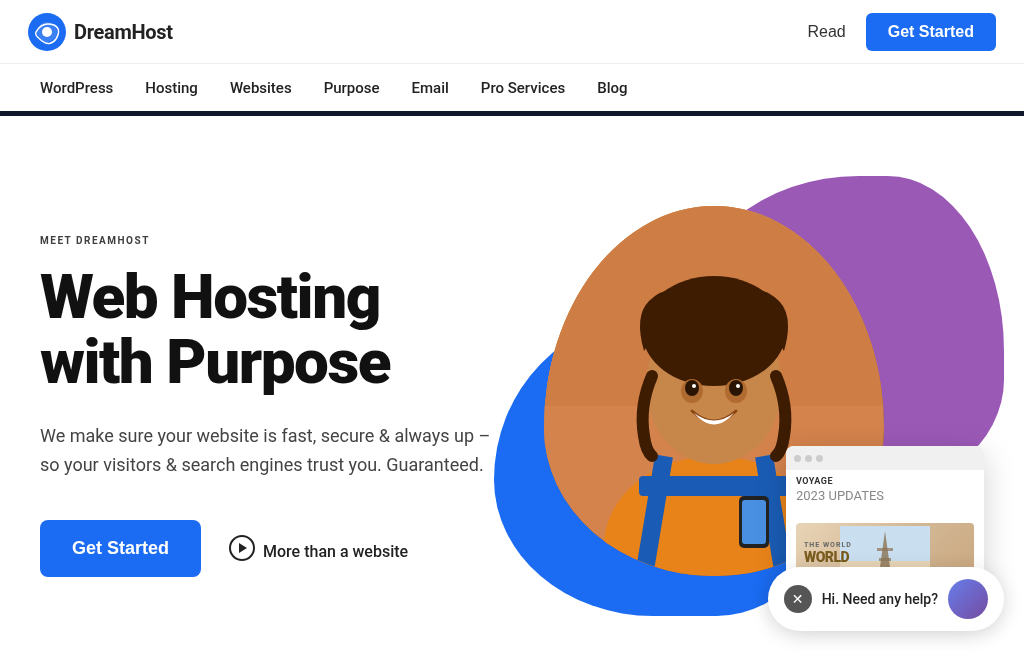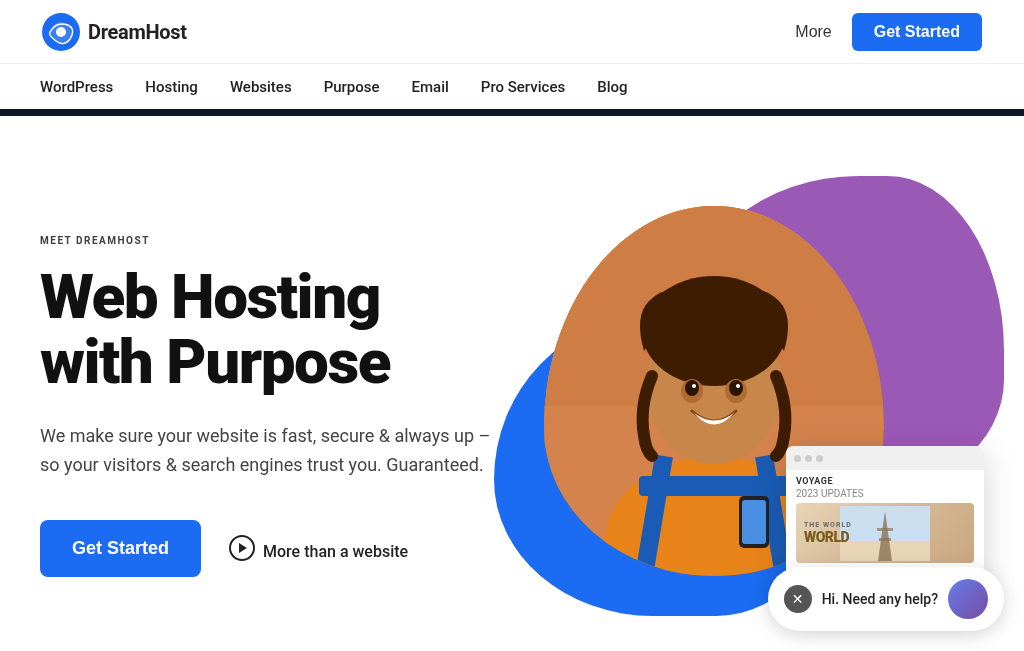--- a/index.html
+++ b/index.html
@@ -10,7 +10,7 @@
       display: flex;
       align-items: center;
       justify-content: space-between;
-      padding: 0 42px;
+      padding: 0 28px;
       height: 64px;
       border-bottom: 1px solid #eee;
       background: #fff;

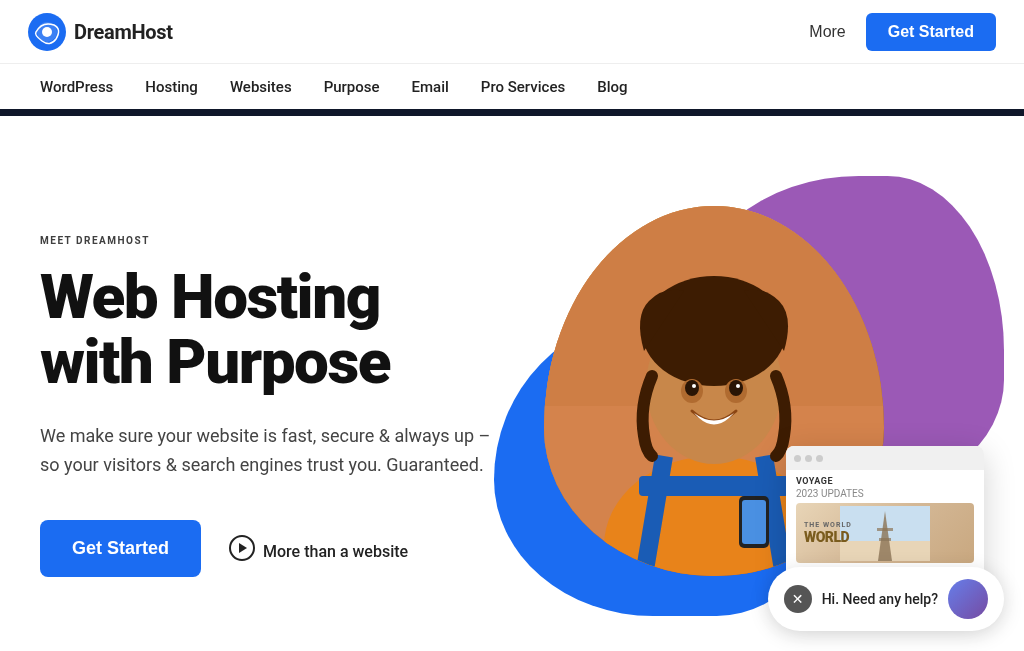--- a/index.html
+++ b/index.html
@@ -343,7 +343,7 @@
     <span class="logo-text">DreamHost</span>
   </div>
   <div class="header-actions">
-    <button class="login-btn">More</button>
+    <button class="login-btn">Read</button>
     <button class="get-started-btn-header">Get Started</button>
   </div>
 </header>

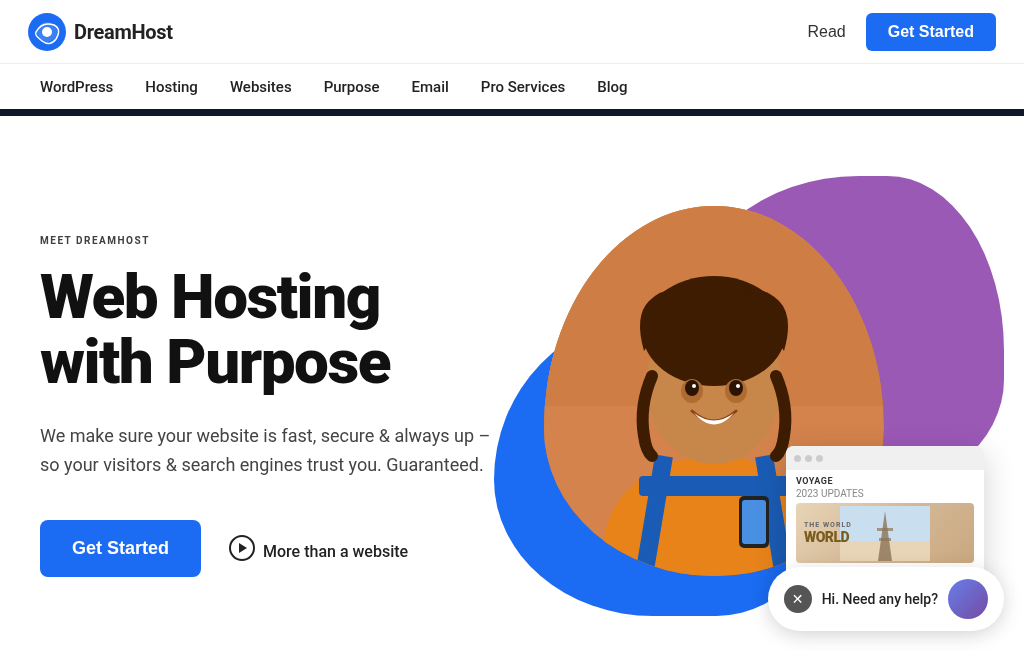--- a/index.html
+++ b/index.html
@@ -60,7 +60,7 @@
       display: flex;
       align-items: center;
       padding: 0 40px;
-      border-bottom: 7px solid #0f172a;
+      border-bottom: 5px solid #0f172a;
       background: #fff;
       height: 52px;
     }

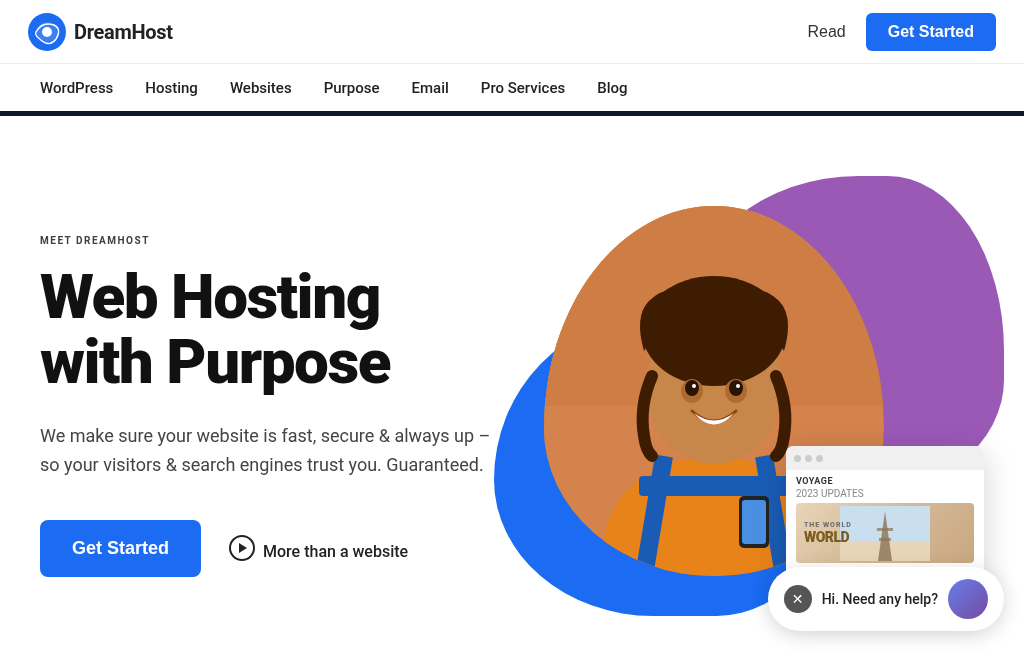--- a/index.html
+++ b/index.html
@@ -248,8 +248,8 @@
       letter-spacing: 0.5px;
     }
     .card-subtitle {
-      padding: 0 10px 4px;
-      font-size: 10px;
+      padding: 0 10px 20px;
+      font-size: 13px;
       color: #888;
     }
     .card-image-area {

